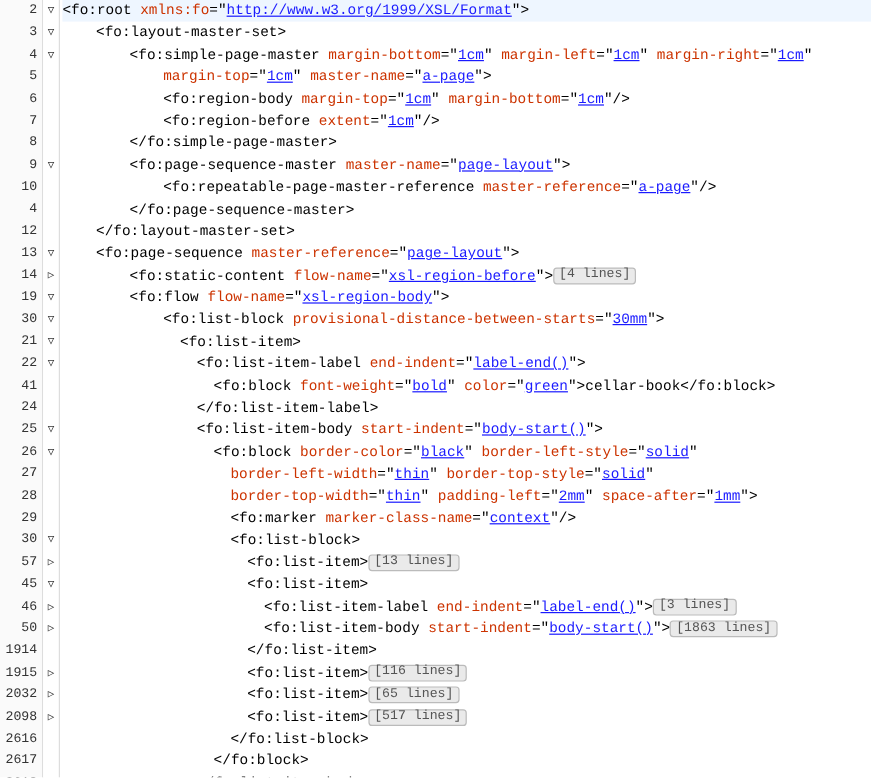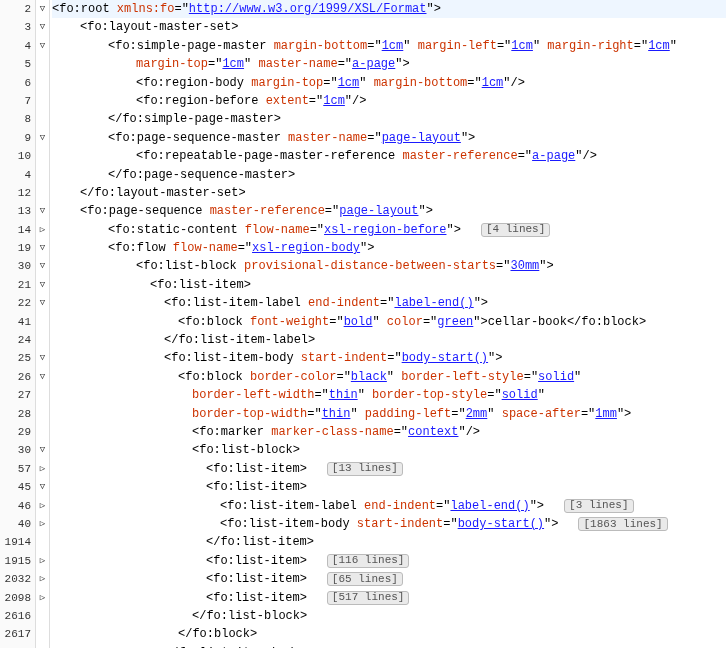--- a/index.html
+++ b/index.html
@@ -74,7 +74,7 @@
     color: #555;
     font-size: 11px;
     padding: 0 4px;
-    margin-left: 20px;
+    margin-left: 0;
     line-height: 13px;
     height: 14px;
     display: inline-flex;

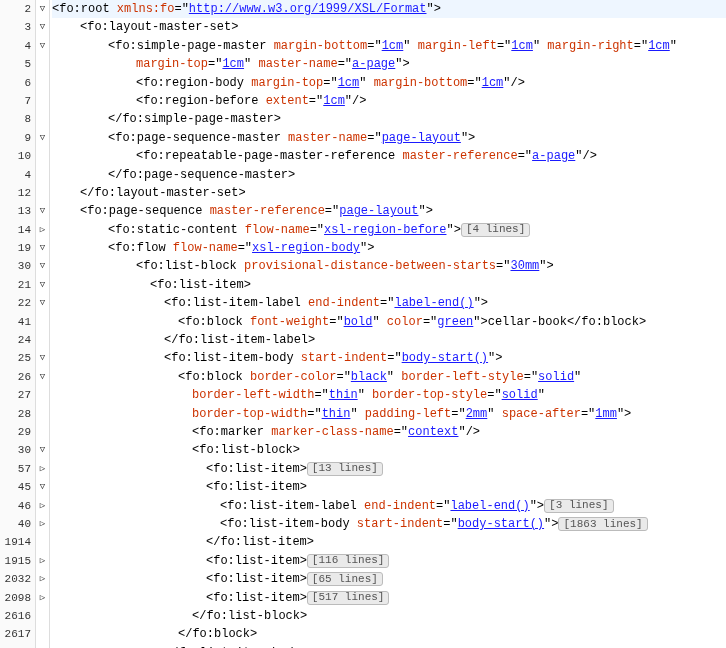--- a/index.html
+++ b/index.html
@@ -115,7 +115,7 @@
       <div class="ln">57</div>
       <div class="ln">45</div>
       <div class="ln">46</div>
-      <div class="ln">40</div>
+      <div class="ln">50</div>
       <div class="ln">1914</div>
       <div class="ln">1915</div>
       <div class="ln">2032</div>

